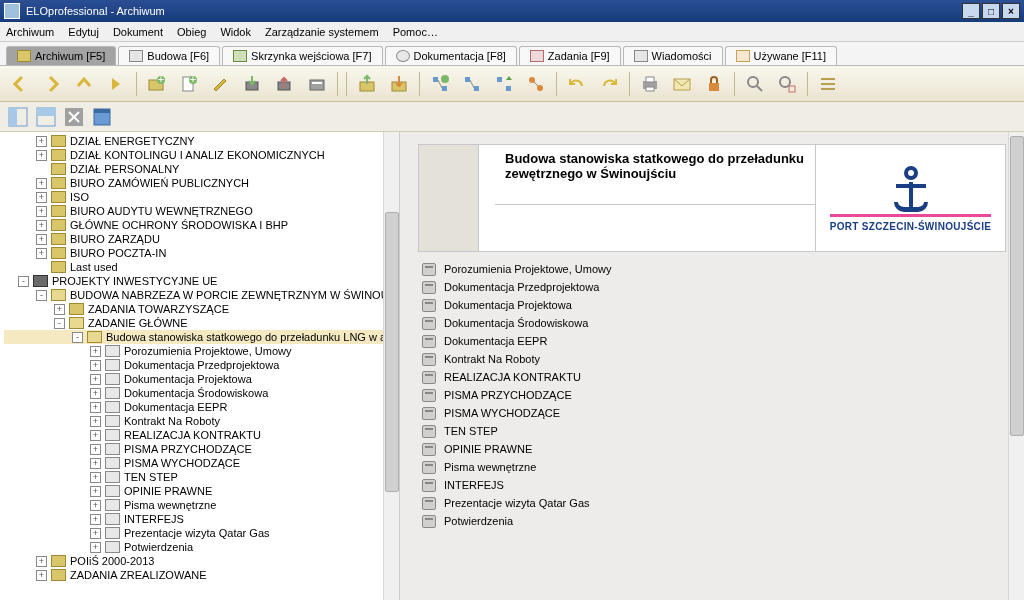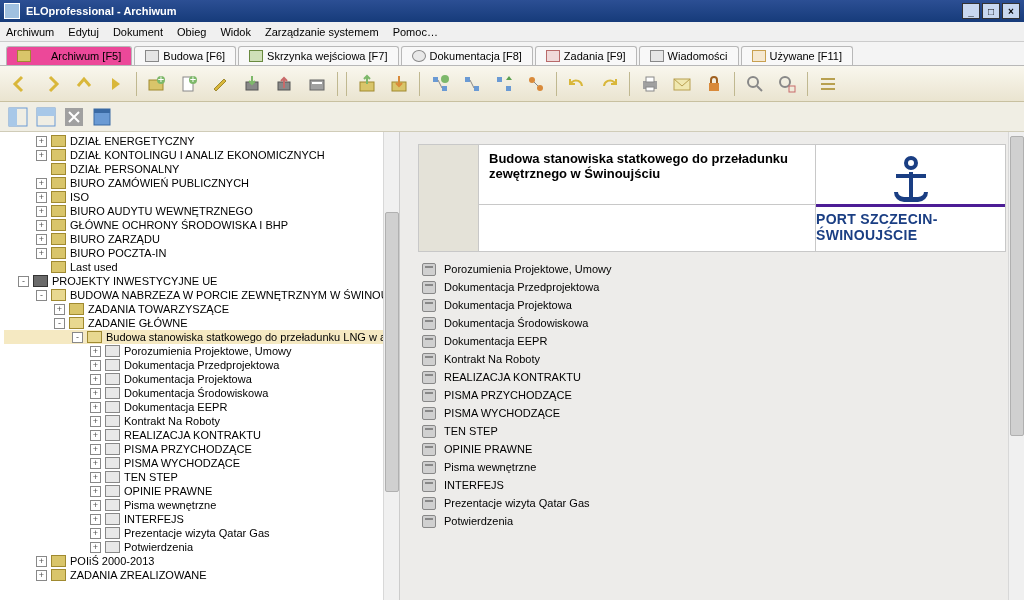--- a/index.html
+++ b/index.html
@@ -7,7 +7,7 @@
 
 .titlebar { height: 22px; background: linear-gradient(#2c4f94, #163b7a); color: #fff; display: flex; align-items: center; padding: 0 4px; }
 .titlebar .app-icon { width: 16px; height: 16px; background: #a0c0e0; margin-right: 6px; border: 1px solid #fff; }
-.titlebar .title { font-weight: bold; flex: 1; }
+.titlebar .title { font-weight: normal; flex: 1; }
 .titlebar .wbtn { width: 18px; height: 16px; background: #c8d8ef; border: 1px solid #333; margin-left: 2px; display: flex; align-items: center; justify-content: center; color: #000; font-weight: bold; font-size: 10px; }
 
 .menubar { height: 20px; background: #f0f0f0; display: flex; align-items: center; padding: 2px 6px; border-bottom: 1px solid #ccc; }

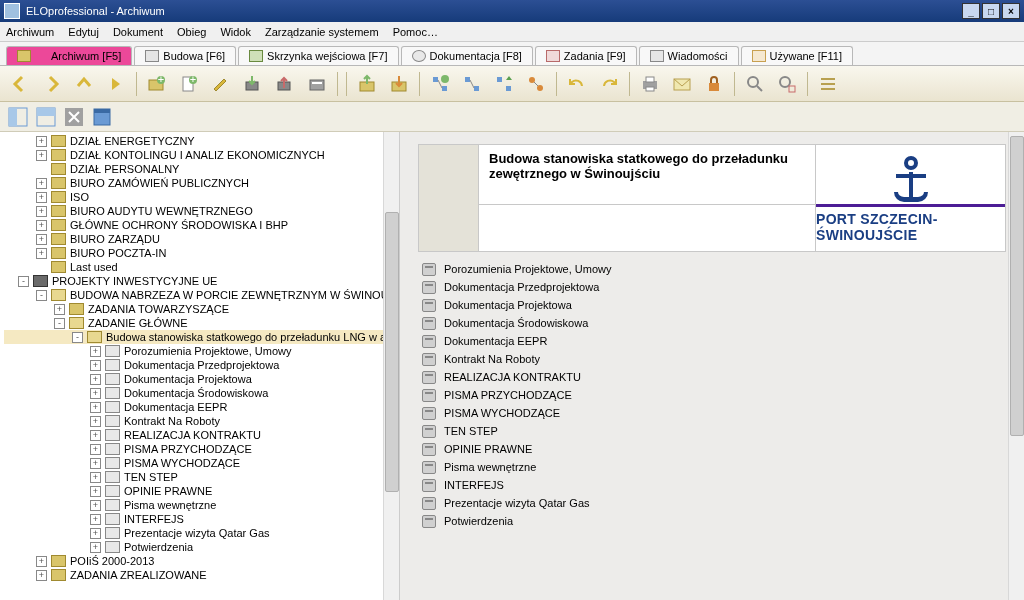--- a/index.html
+++ b/index.html
@@ -15,7 +15,7 @@
 
 .tabbar { height: 24px; background: #f4f4f4; display: flex; align-items: flex-end; padding: 2px 6px 0; border-bottom: 1px solid #b8b8b8; }
 .tab { display: flex; align-items: center; padding: 3px 10px; border: 1px solid #b8b8b8; border-bottom: none; background: #f8f8f8; margin-right: 2px; border-radius: 3px 3px 0 0; cursor: pointer; }
-.tab.active { background: #ec4899; gap: 16px; }
+.tab.active { background: #a3a3a3; }
 .tab .ticon { width: 14px; height: 12px; margin-right: 4px; }
 .i-archive { background: #d9c56a; border: 1px solid #a08a30; }
 .i-clip { background: #e5e5e5; border: 1px solid #888; }

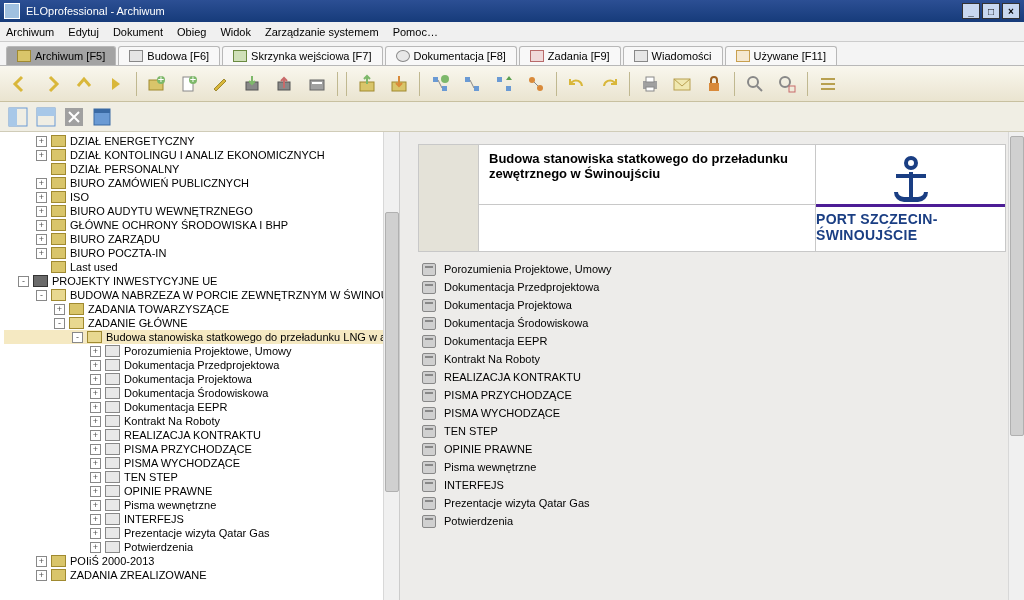--- a/index.html
+++ b/index.html
@@ -56,7 +56,7 @@
 
 .header-box { margin: 12px 18px 8px 18px; display: flex; background: #fff; border: 1px solid #c8c8c8; height: 108px; }
 .header-box .gray { width: 60px; background: #e4e2d8; border-right: 1px solid #c8c8c8; }
-.header-box .titlecell { flex: 1; padding: 6px 10px; font-weight: bold; font-size: 13px; border-bottom: 1px solid #c8c8c8; height: 42px; }
+.header-box .titlecell { flex: 1; padding: 6px 10px; font-weight: bold; font-size: 13px; border-bottom: 1px solid #c8c8c8; height: 42px; margin-left: 16px; }
 .header-box .logo { width: 190px; border-left: 1px solid #c8c8c8; display: flex; flex-direction: column; align-items: center; justify-content: center; }
 .logo-anchor { width: 50px; height: 50px; position: relative; }
 .logo-anchor .ring { position: absolute; top: 2px; left: 18px; width: 14px; height: 14px; border: 4px solid #1a3e83; border-radius: 50%; }

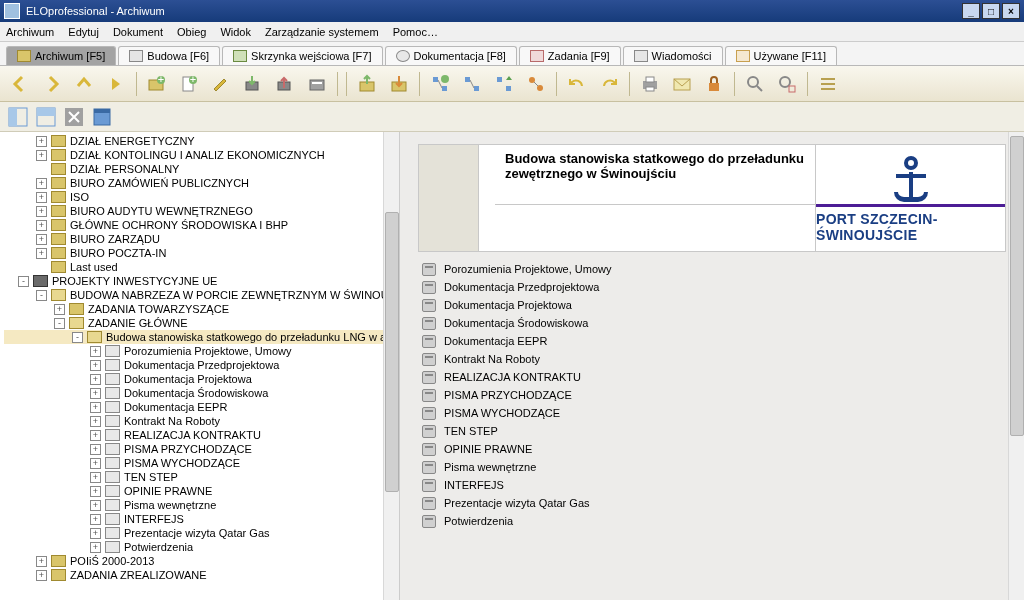--- a/index.html
+++ b/index.html
@@ -63,7 +63,7 @@
 .logo-anchor .shaft { position: absolute; top: 18px; left: 23px; width: 4px; height: 28px; background: #1a3e83; }
 .logo-anchor .cross { position: absolute; top: 20px; left: 10px; width: 30px; height: 4px; background: #1a3e83; }
 .logo-anchor .fluke { position: absolute; bottom: 2px; left: 8px; width: 34px; height: 10px; border-bottom: 5px solid #1a3e83; border-left: 4px solid #1a3e83; border-right: 4px solid #1a3e83; border-radius: 0 0 20px 20px; }
-.logo-text { color: #1a3e83; font-weight: bold; font-size: 14px; letter-spacing: 0.3px; margin-top: 0; border-top: 3px solid #4c1d95; padding-top: 4px; }
+.logo-text { color: #1a3e83; font-weight: bold; font-size: 10px; letter-spacing: 0.3px; margin-top: 0; border-top: 3px solid #ec4899; padding-top: 4px; }
 .titlewrap { display: flex; flex-direction: column; flex: 1; }
 .titleempty { flex: 1; }
 

